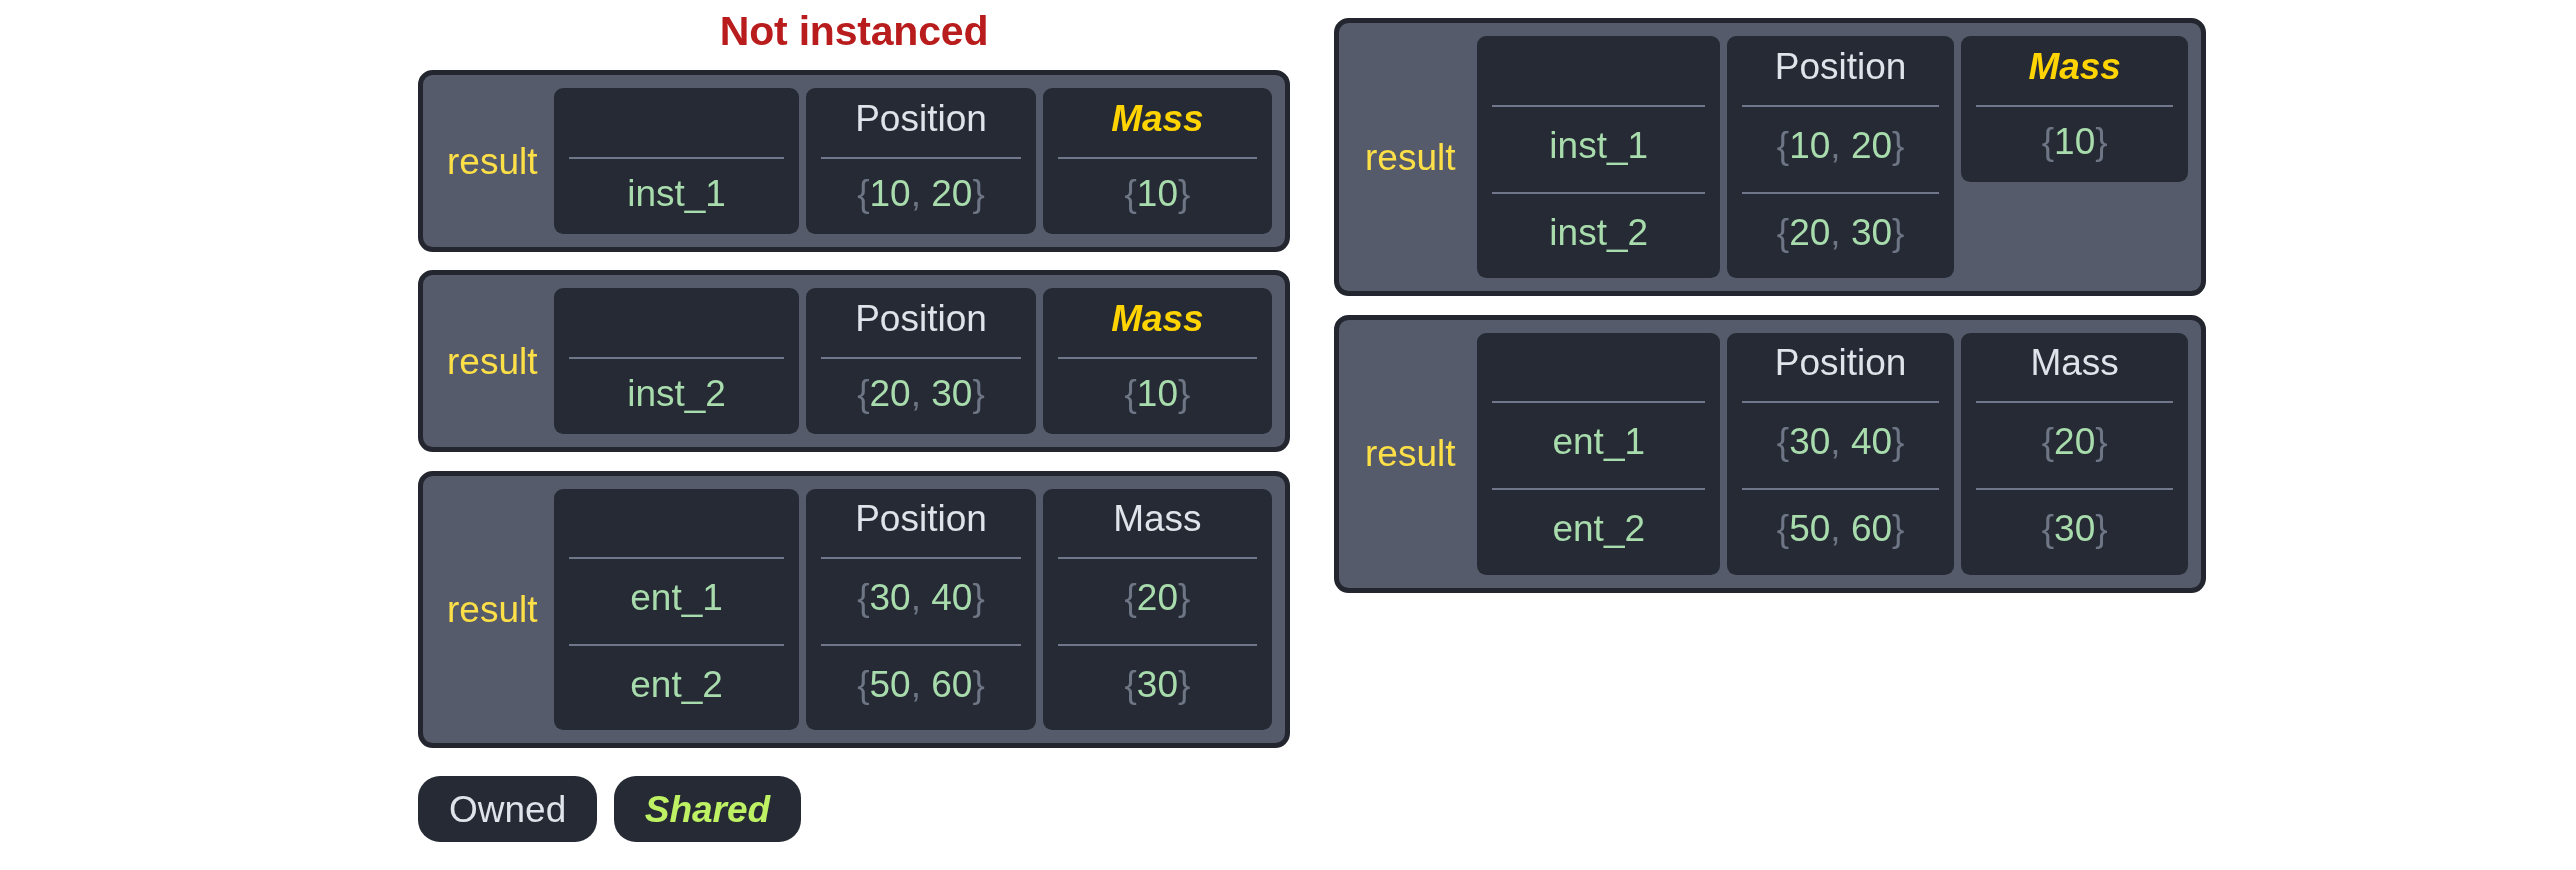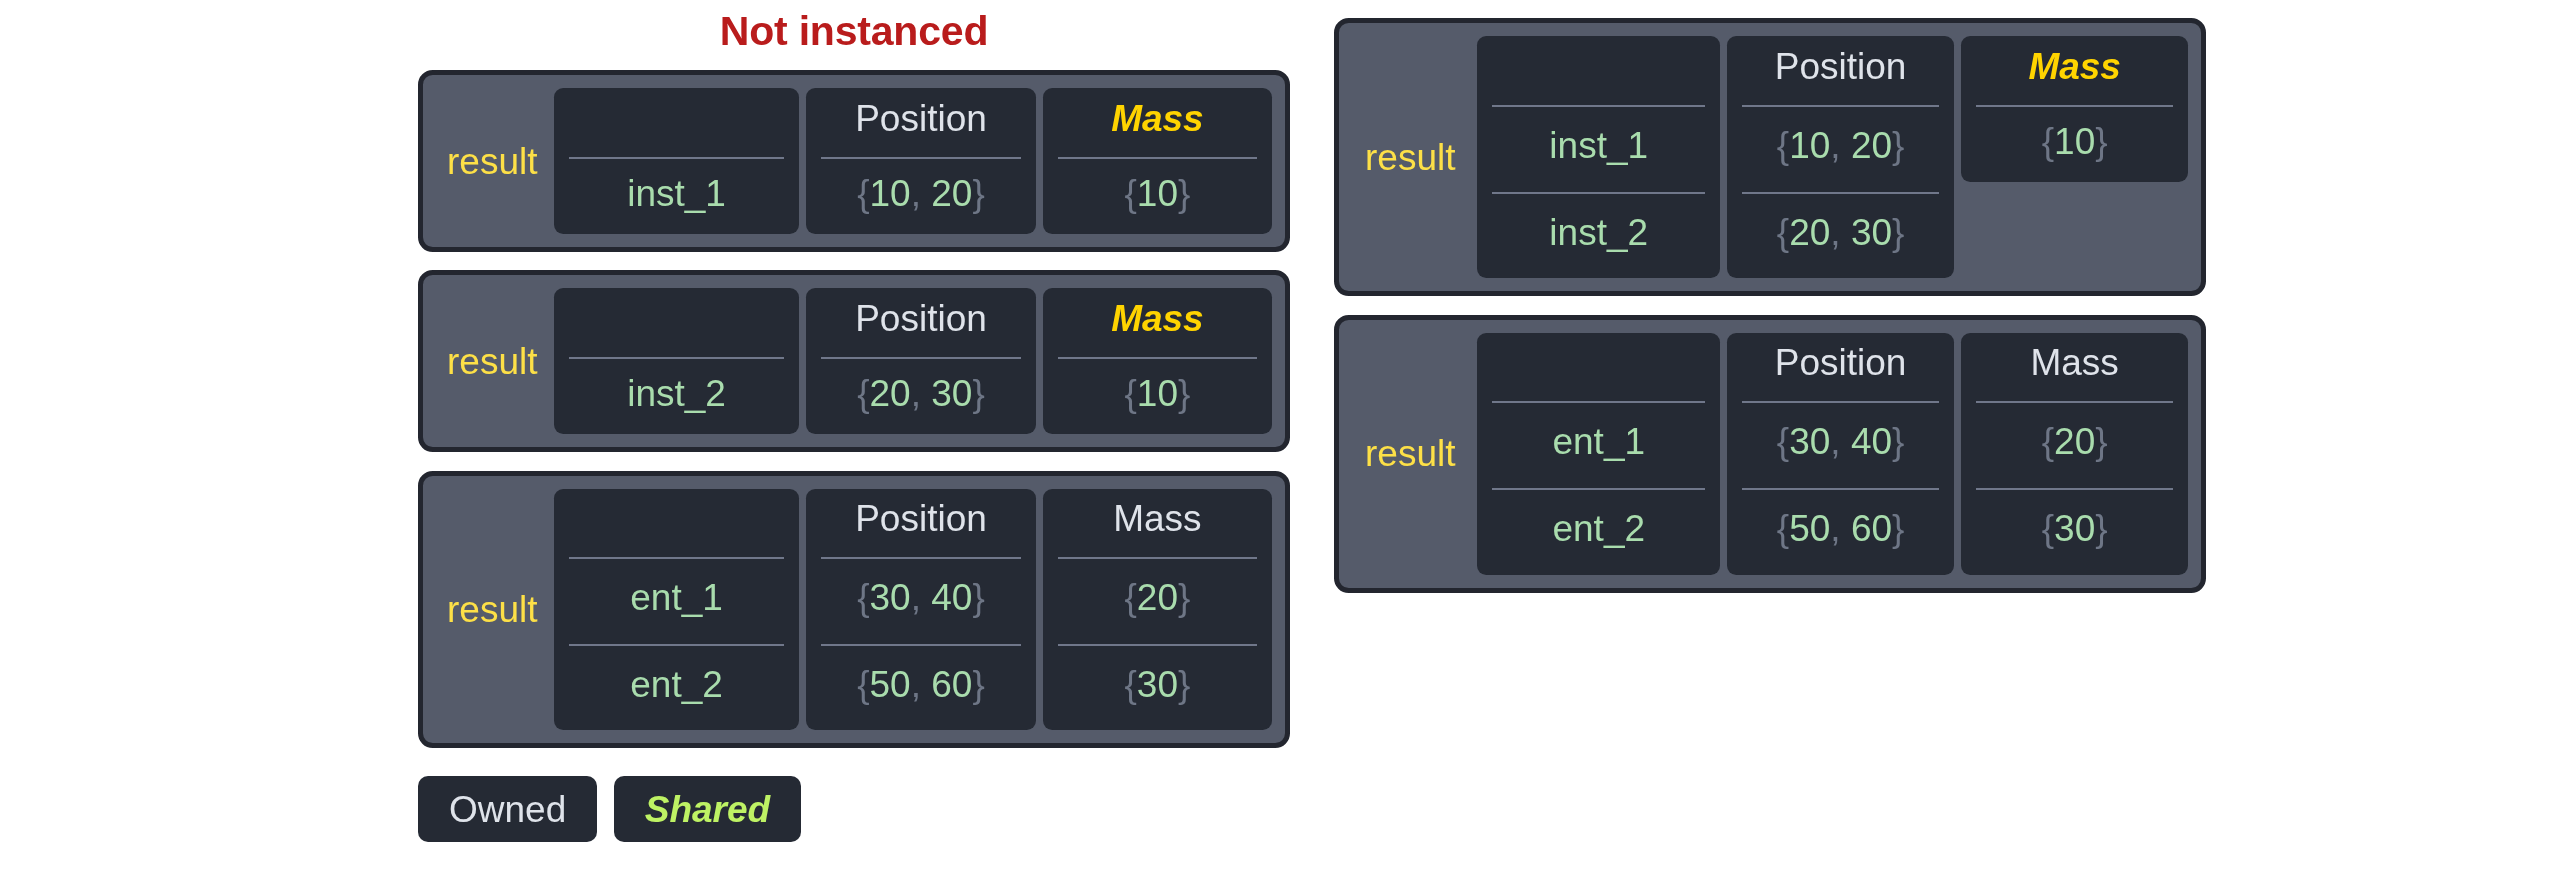--- a/index.html
+++ b/index.html
@@ -135,7 +135,7 @@
   }
   .chip {
     background: #252a34;
-    border-radius: 10px;
+    border-radius: 22px;
     padding: 14.7px 31px;
     font-size: 37px;
     line-height: 1;

